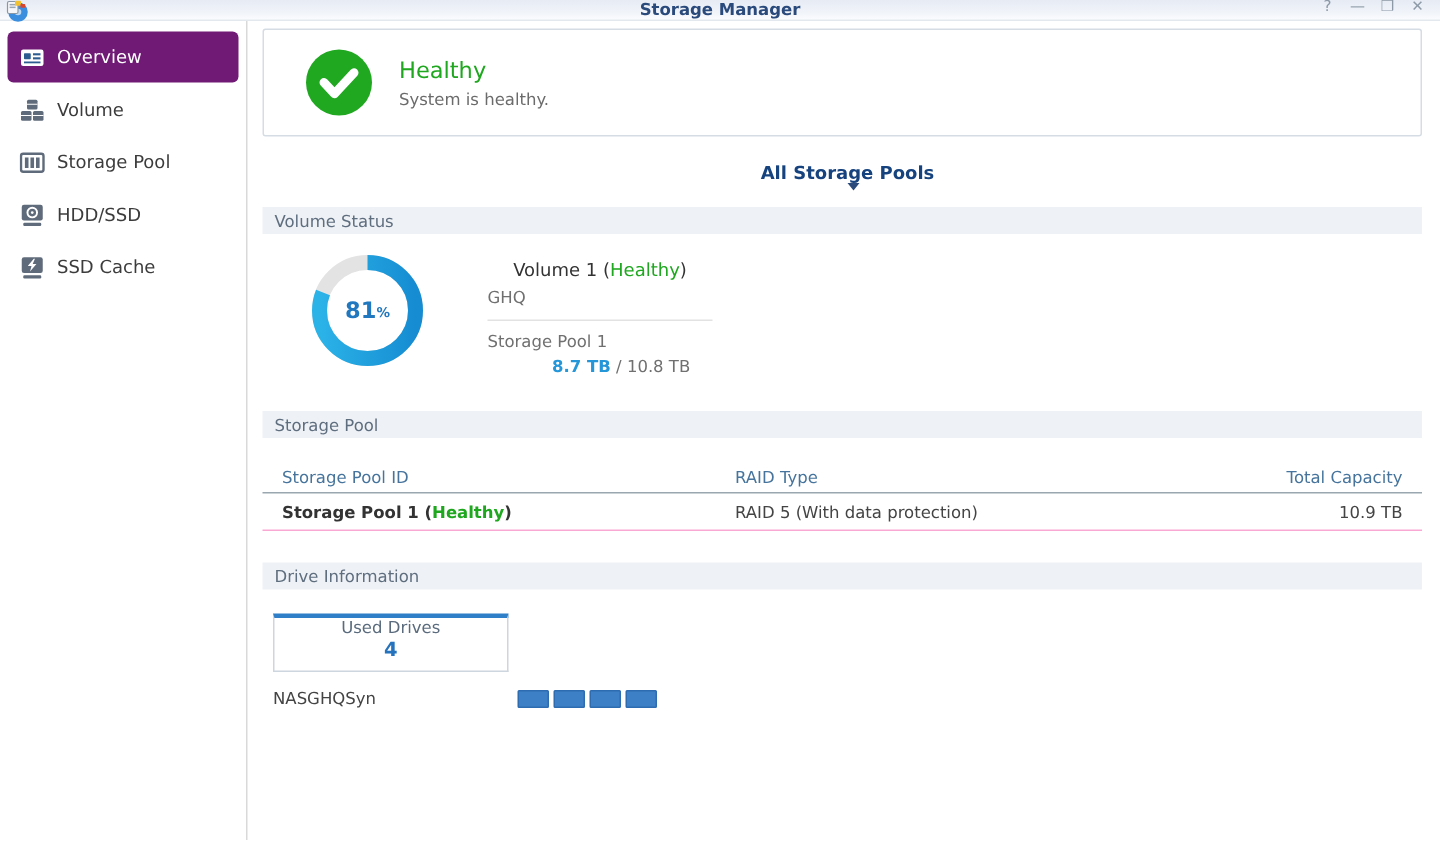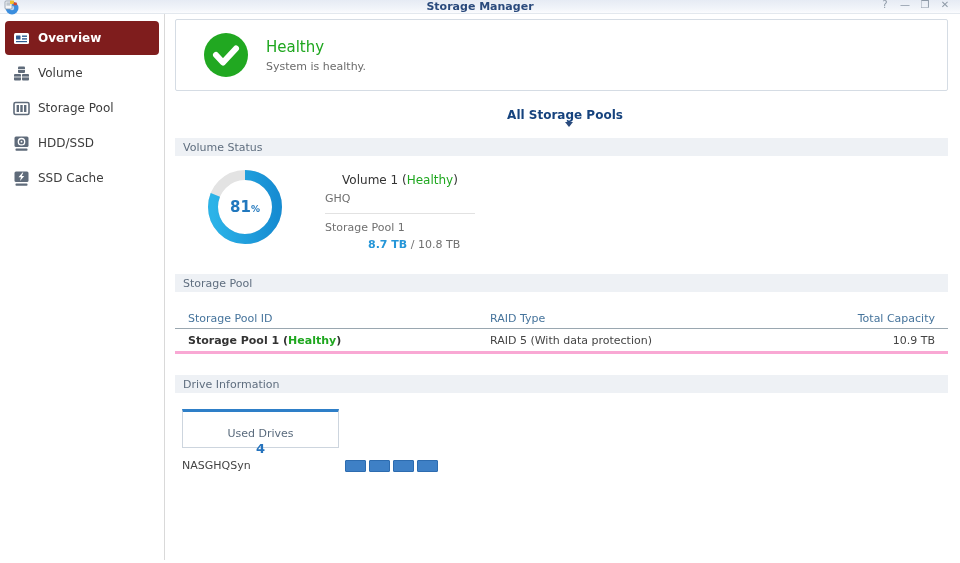--- a/index.html
+++ b/index.html
@@ -27,7 +27,7 @@
   .nav-item { display:flex; align-items:center; height:34px; margin:0 5px 1px 5px;
     border-radius:4px; cursor:pointer; color:#3c3c3c; font-size:12px; }
   .nav-item .nav-icon { width:17px; height:17px; margin:0 8px 0 8px; flex:0 0 17px; }
-  .nav-item.active { background:#7f1d1d; color:#fff; font-weight:bold; }
+  .nav-item.active { background:#701a75; color:#fff; font-weight:normal; }
   .nav-label { white-space:nowrap; }
 
   

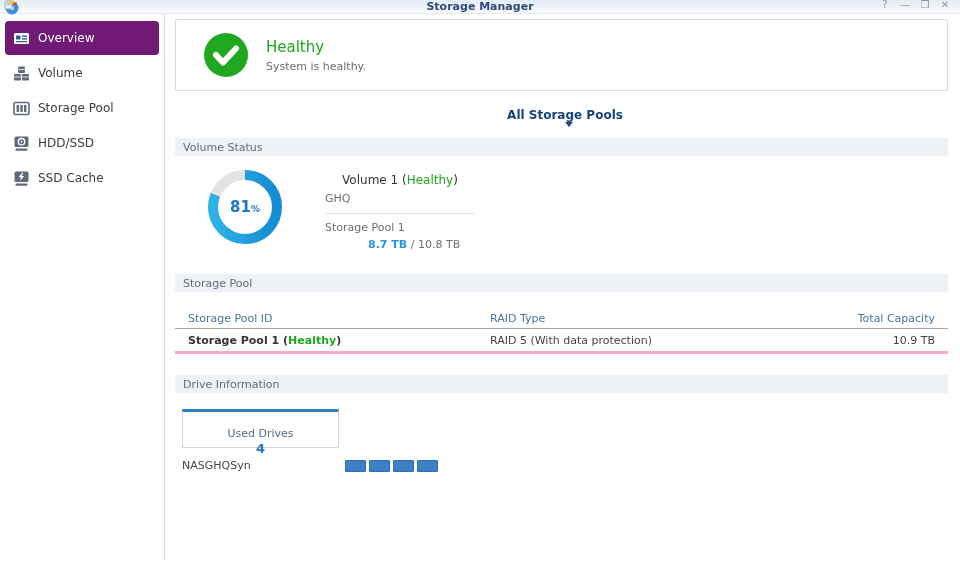--- a/index.html
+++ b/index.html
@@ -73,7 +73,7 @@
     padding:0 13px; align-items:center; }
   .sp-head { color:#46749c; height:21px; border-bottom:1px solid #9aa7b0; }
   .sp-head .col-r, .sp-row .col-r { text-align:right; }
-  .sp-row { height:25px; border-bottom:3px solid #f9a8d4; color:#444; cursor:pointer; }
+  .sp-row { height:25px; border-bottom:1px solid #f9a8d4; color:#444; cursor:pointer; }
   .sp-row .pool-id { font-weight:bold; color:#333; }
   .sp-row .ok { color:#1fa71f; font-weight:bold; }
 

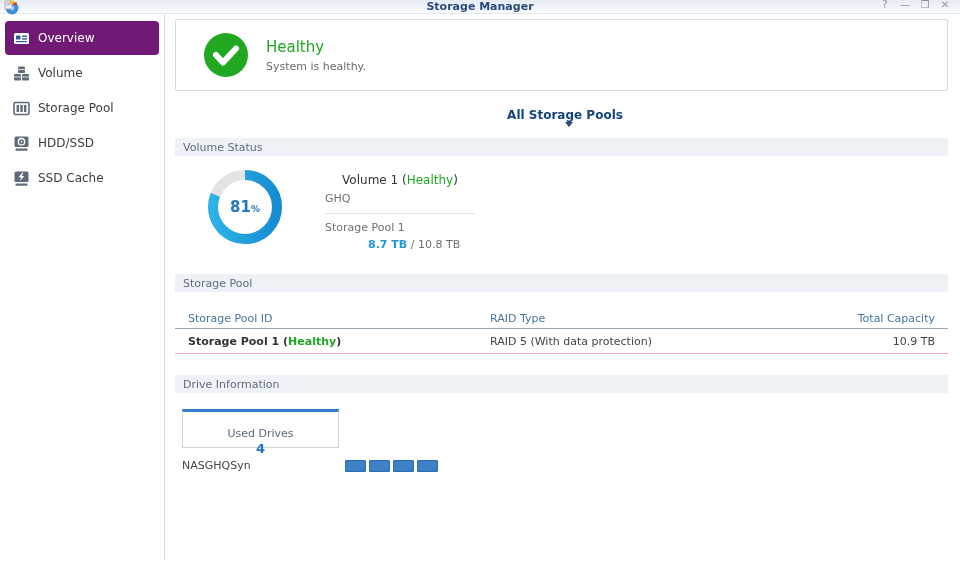--- a/index.html
+++ b/index.html
@@ -81,7 +81,7 @@
   .drive-section { margin-top:21px; }
   .used-card { margin:16px 0 0 7px; width:157px; height:39px; background:#fff;
     border:1px solid #cdd5de; border-top:3px solid #2e7fc8; text-align:center;
-    padding-top:15px; cursor:pointer; }
+    padding-top:0; cursor:pointer; }
   .used-label { color:#5a6b7d; font-size:11px; }
   .used-count { color:#2573bd; font-size:13px; font-weight:bold; margin-top:1px; }
   .enclosure-row { display:flex; align-items:center; margin:11px 0 0 7px; }

